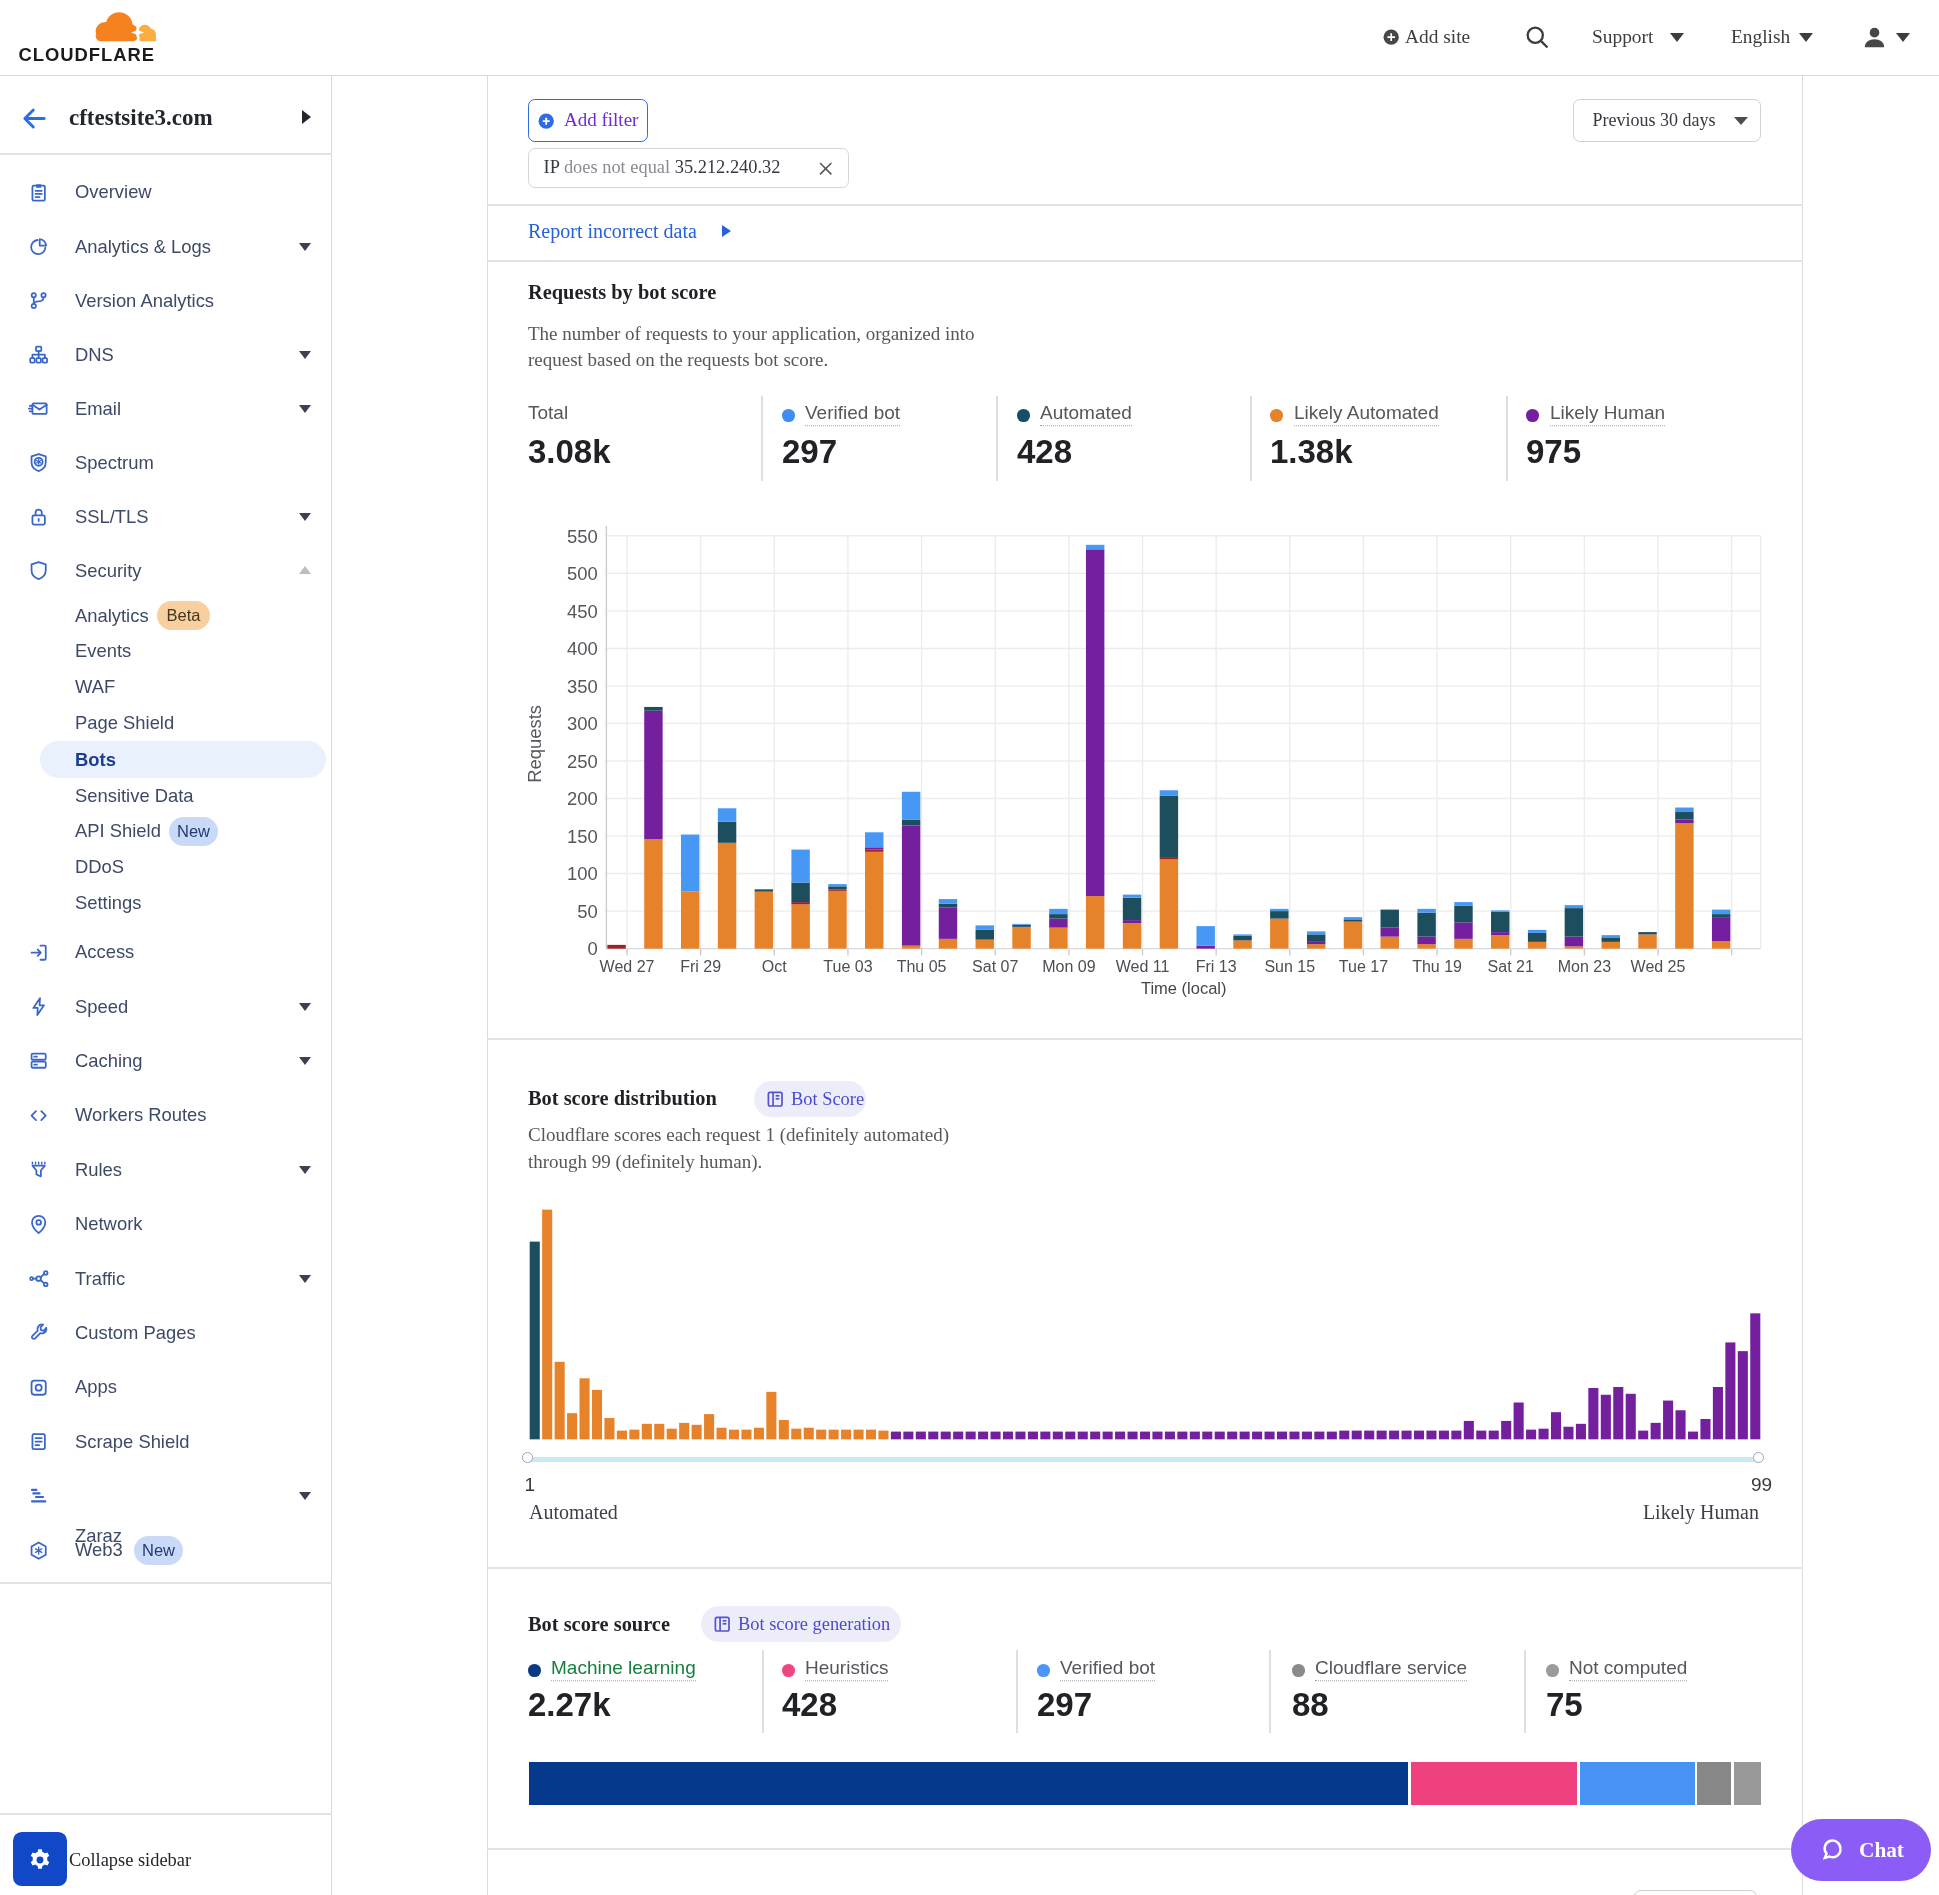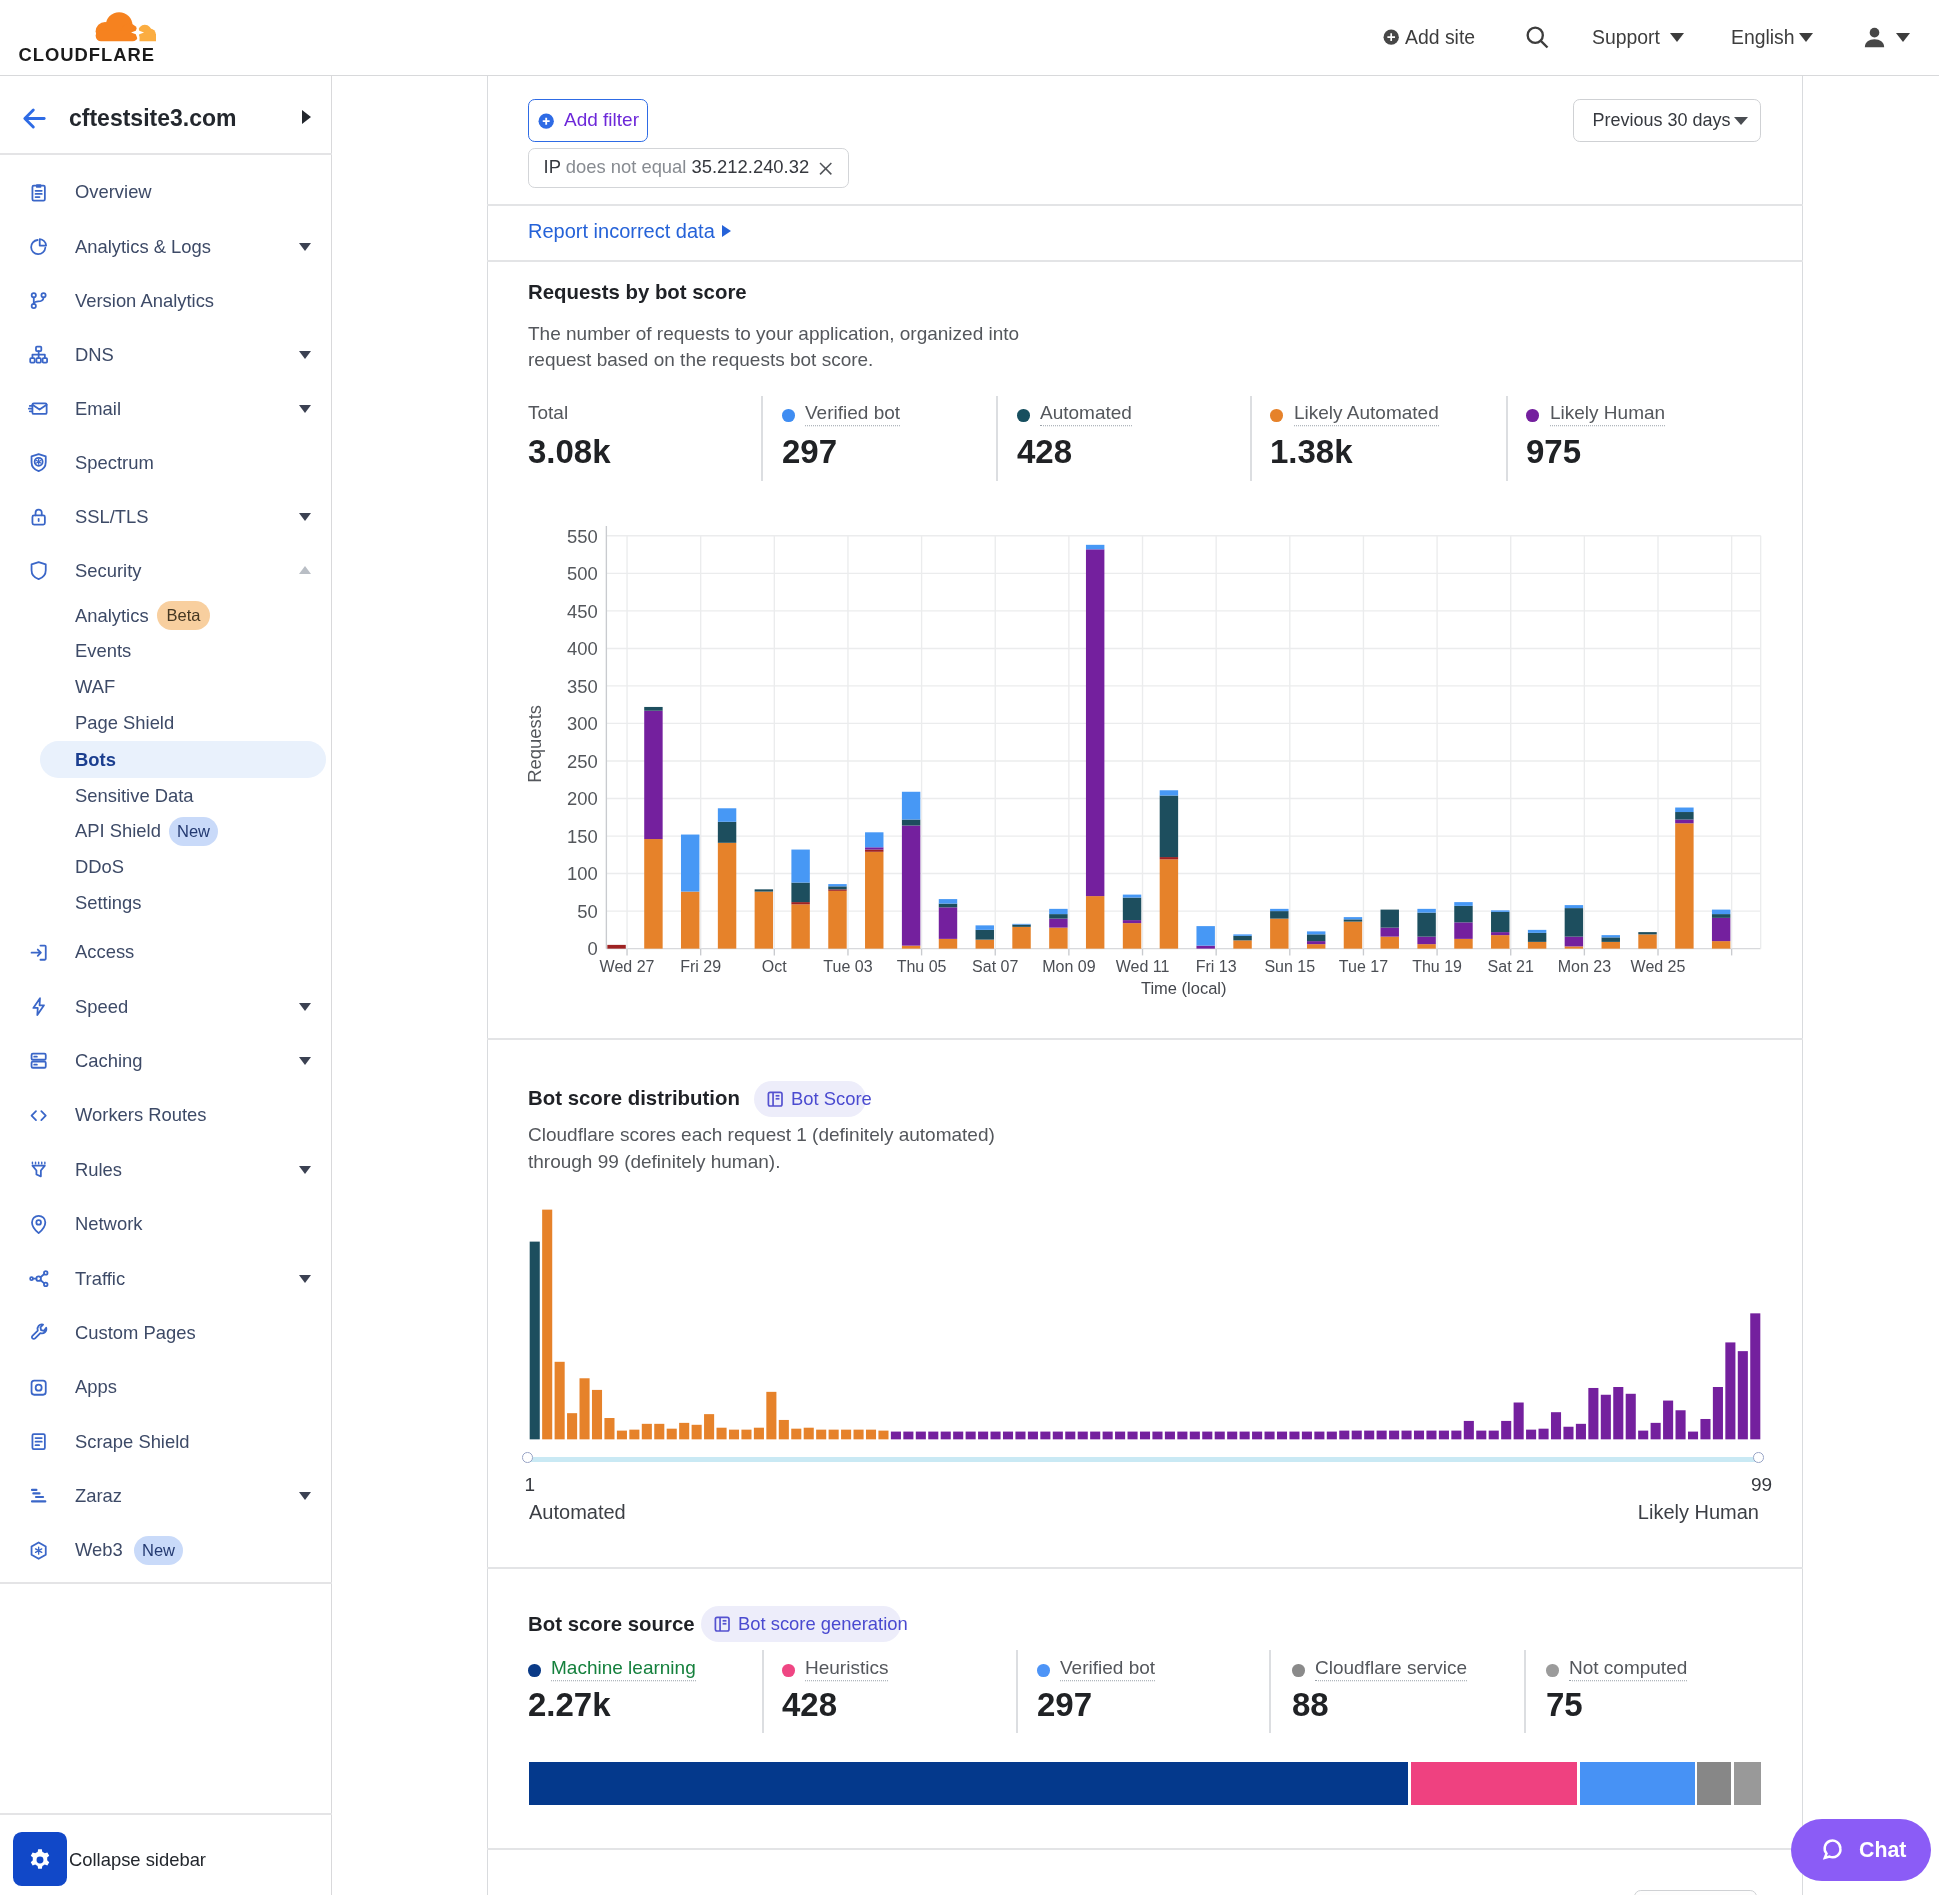--- a/index.html
+++ b/index.html
@@ -4,7 +4,7 @@
 html,body { width:1940px; height:1895px; overflow:hidden; font-family:"Liberation Sans",sans-serif; background:#fff; }
 .abs { position:absolute; }
 .mi { position:absolute; left:75px; transform:translateY(-50%); font-size:18.4px; color:#3d4a67; white-space:nowrap; }
-.cy { transform:translateY(-50%); white-space:nowrap; }
+.cy { transform:translateY(-50%); white-space:nowrap;font-family:Liberation Serif, serif; }
 </style></head><body>
 
 <div class="abs" style="left:0;top:0;width:1940px;height:76px;background:#fff;border-bottom:1.5px solid #d8d9db">

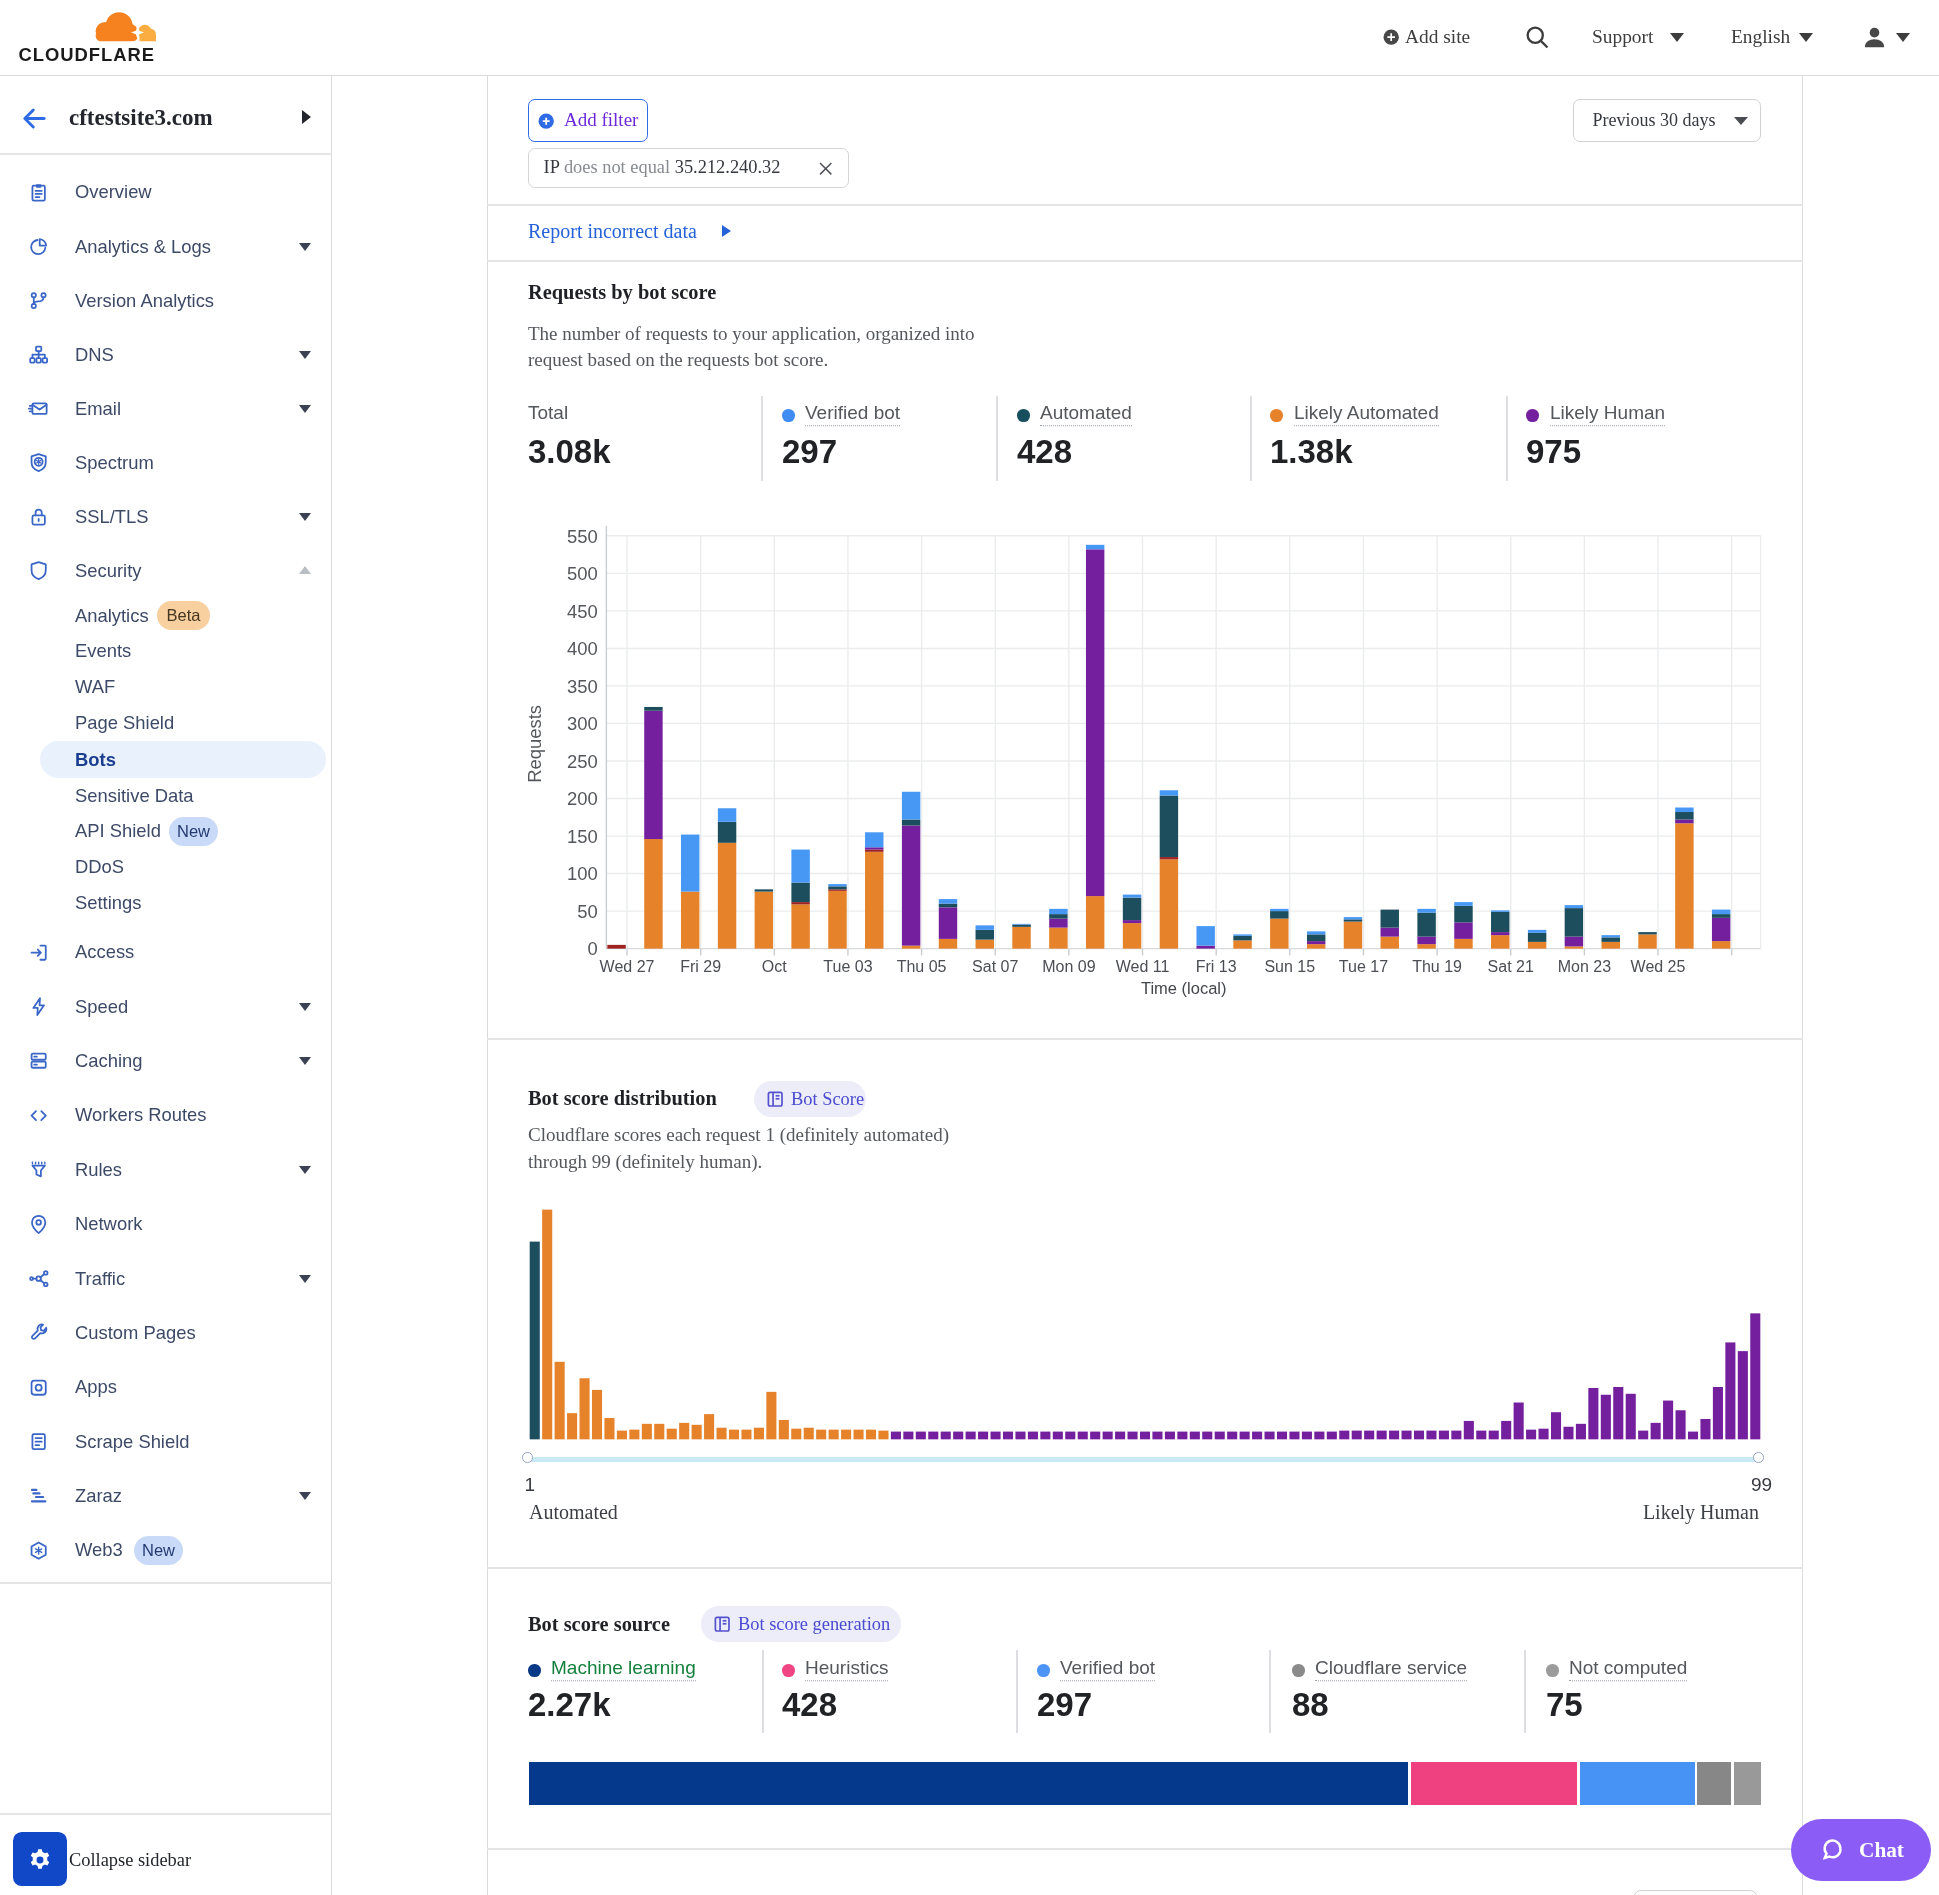--- a/index.html
+++ b/index.html
@@ -169,7 +169,7 @@
     <div style="position:absolute;left:28px;top:1409px;width:21.3px;height:21.3px"><svg width="21.3" height="21.3" viewBox="0 0 24 24" fill="none" stroke="#3a66c8" stroke-width="2" stroke-linecap="round" stroke-linejoin="round">
         <path d="M4.5 5.5h5M6 9.5h7M9 13.5h8M4.5 18.5h15" stroke-width="2.4"></path>
       </svg></div>
-    <div class="mi" style="top:1420px">Zaraz</div>
+    <div class="mi" style="top:1460px">Zaraz</div>
     <div style="position:absolute;left:299px;top:1416px;width:0;height:0;border-left:6.8px solid transparent;border-right:6.8px solid transparent;border-top:8.2px solid #3b4152"></div>
     <div style="position:absolute;left:28px;top:1464px;width:21.3px;height:21.3px"><svg width="21.3" height="21.3" viewBox="0 0 24 24" fill="none" stroke="#3a66c8" stroke-width="2" stroke-linecap="round" stroke-linejoin="round">
         <path d="M12 2.8 20 7.4v9.2L12 21.2 4 16.6V7.4z"></path>

